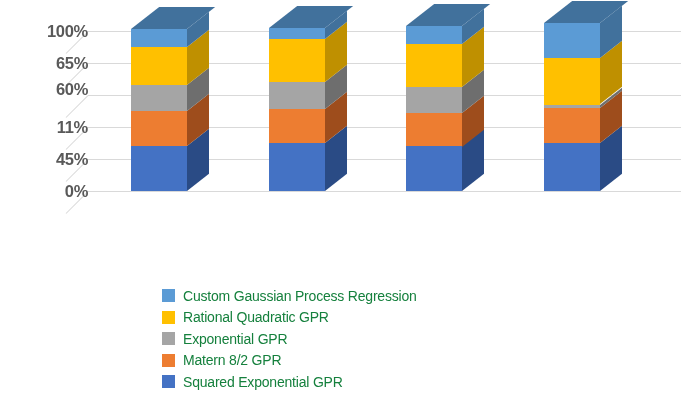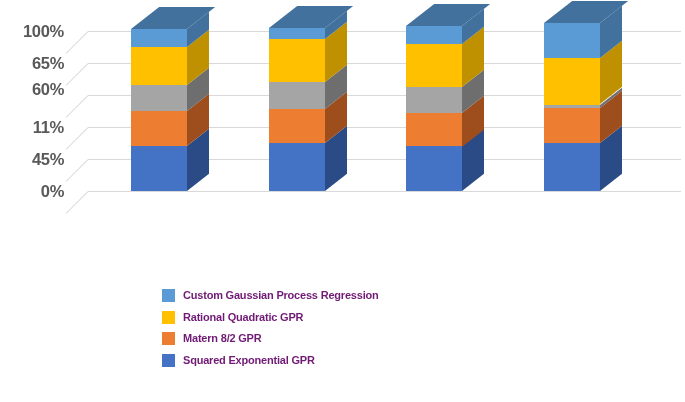--- a/index.html
+++ b/index.html
@@ -30,7 +30,7 @@
     transform:translateY(-50%);
     white-space:nowrap;
   }
-  #y-axis-labels{position:absolute;left:0;top:0;width:64px;height:250px;}
+  #y-axis-labels{position:absolute;left:0;top:0;width:64px;height:250px;padding-left:24px;}
 
   
   .gridline-h{

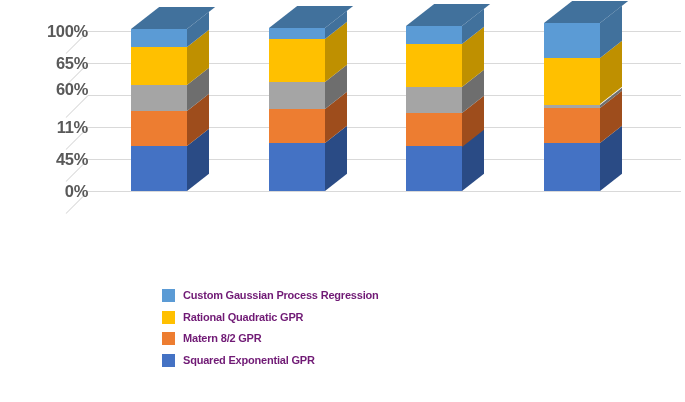--- a/index.html
+++ b/index.html
@@ -105,9 +105,9 @@
     margin-right:8px;
   }
   .legend-label{
-    font-size:11px;
-    font-weight:bold;
-    color:#701a75;
+    font-size:14px;
+    font-weight:normal;
+    color:#15803d;
     white-space:nowrap;
     letter-spacing:-0.2px;
     line-height:1;

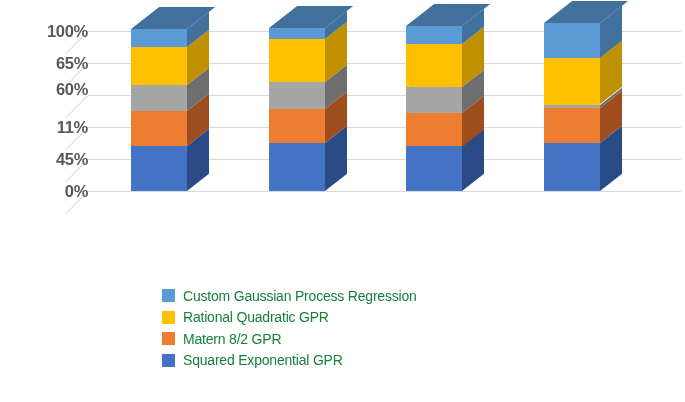--- a/index.html
+++ b/index.html
@@ -296,6 +296,10 @@
         <span class="legend-label">Rational Quadratic GPR</span>
       </div>
       <div class="legend-row">
+        <span class="legend-swatch" style="background: rgb(165, 165, 165);"></span>
+        <span class="legend-label">Exponential GPR</span>
+      </div>
+      <div class="legend-row">
         <span class="legend-swatch" style="background: rgb(237, 125, 49);"></span>
         <span class="legend-label">Matern 8/2 GPR</span>
       </div>

